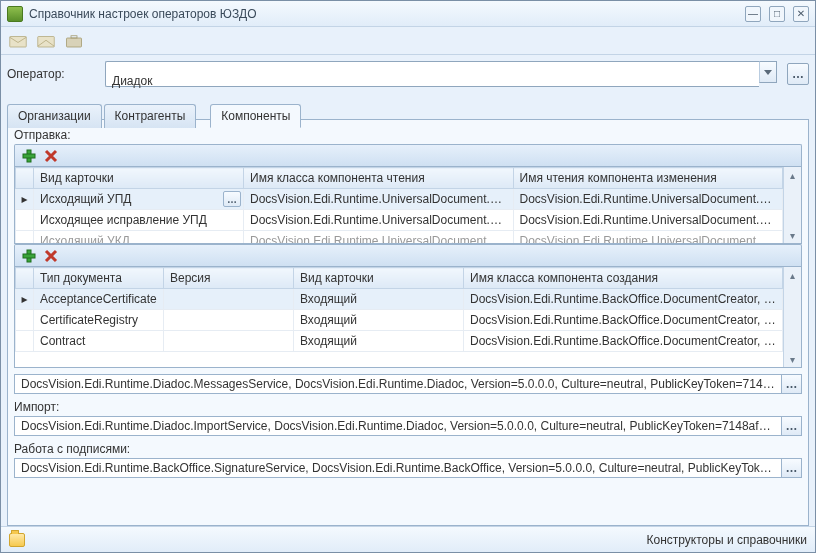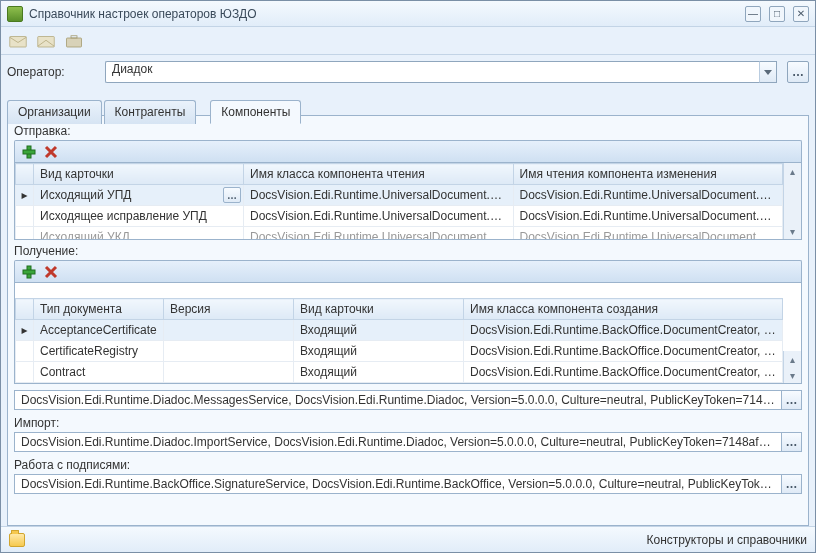--- a/index.html
+++ b/index.html
@@ -26,7 +26,7 @@
   .operator-row { display:flex; align-items:center; gap:6px; margin:2px 0 6px 0; }
   .operator-row label { width:92px; color:#333; }
   .combo { flex:1; display:flex; }
-  .combo-input { flex:1; height:22px; border:1px solid #8fa6bd; background:#fff; padding:0 6px; border-right:none; border-top-left-radius:2px; border-bottom-left-radius:2px; }
+  .combo-input { flex:1; height:22px; border:1px solid #8fa6bd; background:#fff; padding:12px 6px; border-right:none; border-top-left-radius:2px; border-bottom-left-radius:2px; }
   .combo-btn { width:18px; height:22px; border:1px solid #8fa6bd; border-left:1px solid #b9cce0; background:linear-gradient(#f7fbff,#dfeaf6); display:flex; align-items:center; justify-content:center; cursor:pointer; }
   .ellipsis-btn { width:22px; height:22px; margin-left:4px; border:1px solid #8fa6bd; background:linear-gradient(#f7fbff,#dfeaf6); display:flex; align-items:center; justify-content:center; cursor:pointer; border-radius:2px; font-weight:bold; color:#4a5a6a; }
 

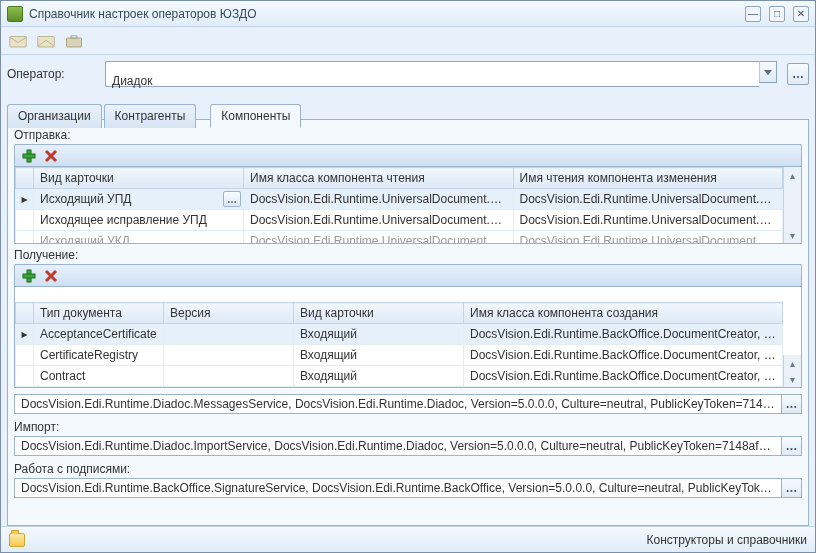--- a/index.html
+++ b/index.html
@@ -191,7 +191,6 @@
         </div>
       </div>
 
-      <div class="section-label">Получение:</div>
       <div class="grid-toolbar">
         <div class="gt-btn">
           <svg viewBox="0 0 14 14">

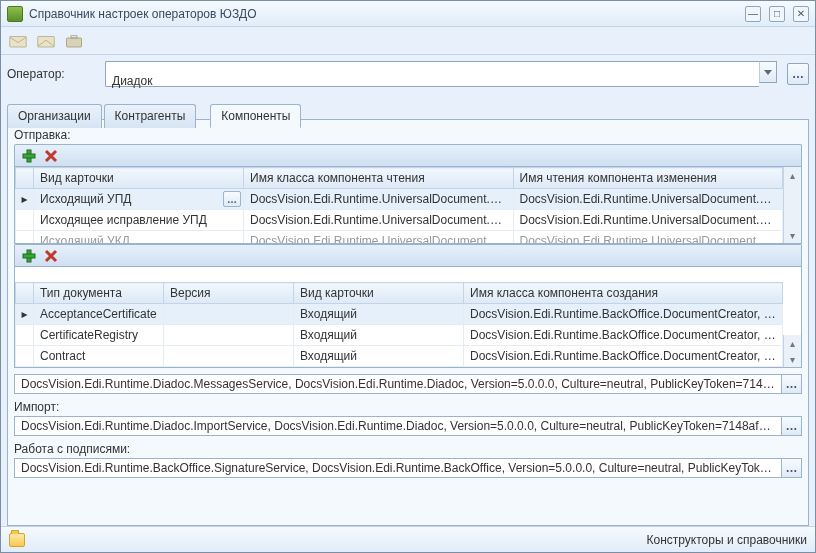--- a/index.html
+++ b/index.html
@@ -45,7 +45,7 @@
 
   .grid-wrap { border:1px solid #9bb3cc; background:#fff; display:flex; }
   .grid-wrap.sending { height:78px; }
-  .grid-wrap.receiving { height:102px;align-items:flex-end; }
+  .grid-wrap.receiving { height:102px; }
   .grid-rows-area { flex:1; overflow:hidden; }
   .vscroll { width:18px; background:#eaf1f9; border-left:1px solid #c3d4e6; display:flex; flex-direction:column; justify-content:space-between; align-items:center; }
   .vscroll .arrow { width:16px; height:16px; display:flex; align-items:center; justify-content:center; color:#6a7a8a; font-size:10px; cursor:pointer; }

